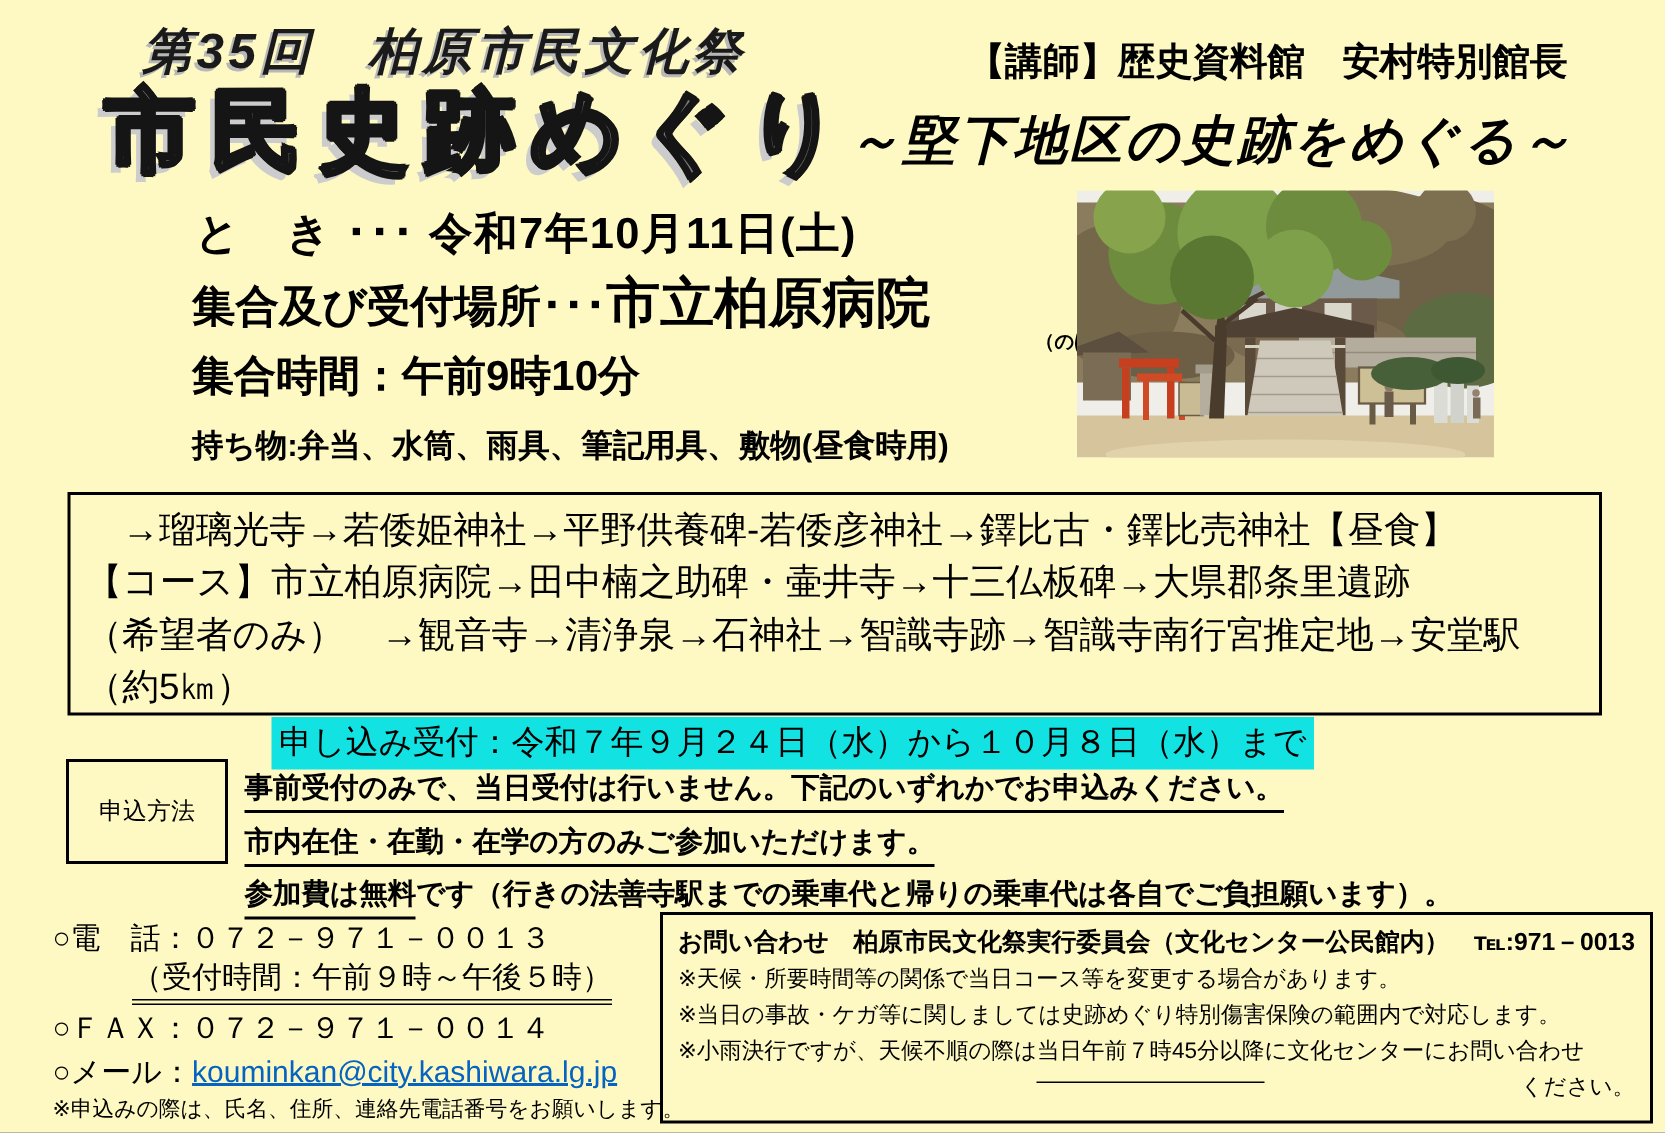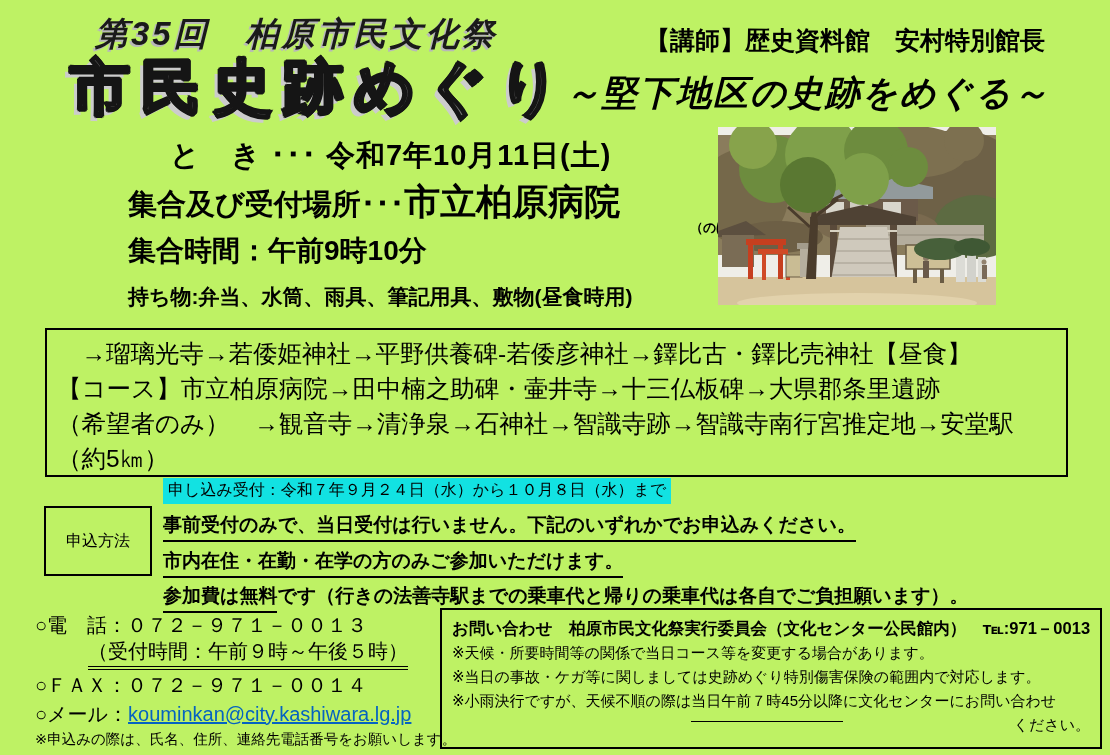--- a/index.html
+++ b/index.html
@@ -5,7 +5,7 @@
   * { margin:0; padding:0; box-sizing:border-box; }
   html,body { background:#888; }
   .page {
-    position:relative; width:1110px; height:755px; background:#bef264;
+    position:relative; width:1110px; height:755px; background:#fef9c3;
     font-family:"Liberation Sans","DejaVu Sans",sans-serif; color:#000;
     overflow:hidden; margin:0 auto;
   }

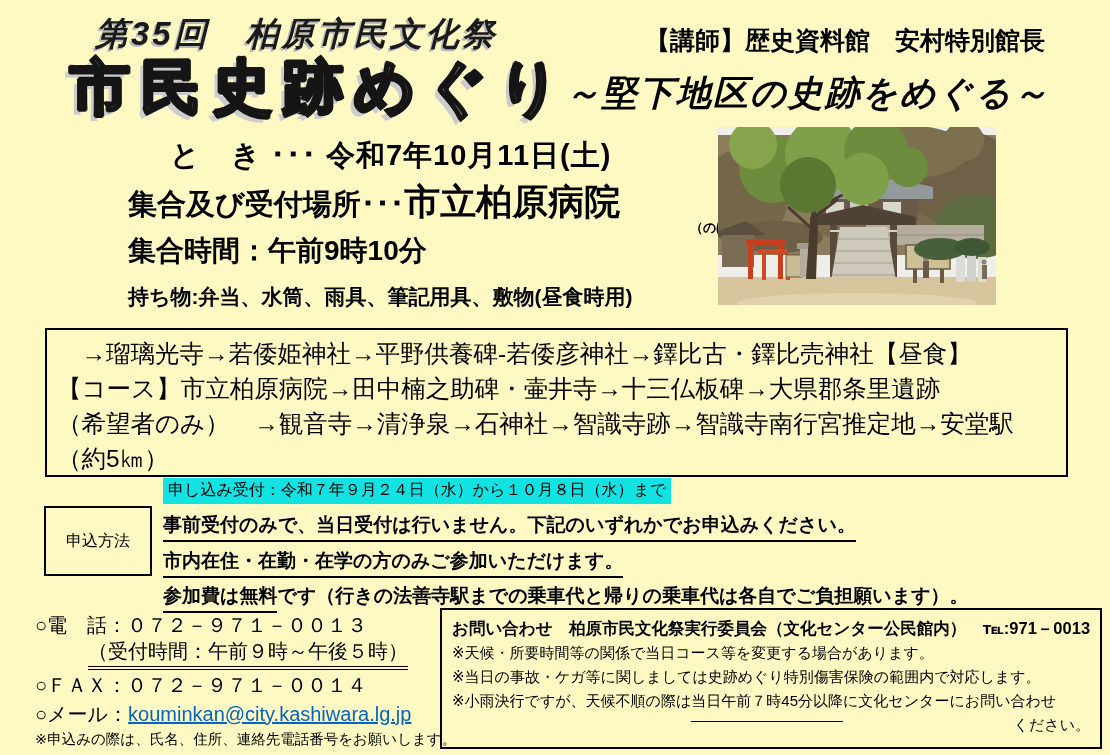--- a/index.html
+++ b/index.html
@@ -26,7 +26,7 @@
     font-family:"DejaVu Serif","Liberation Serif",serif; letter-spacing:2px;
   }
 
-  .date-line  { left:130px; top:136px; font-size:29px; font-weight:bold; letter-spacing:1px;margin-left:40px; }
+  .date-line  { left:130px; top:136px; font-size:29px; font-weight:bold; letter-spacing:1px; }
   .place-line { left:128px; top:178px; font-size:29px; font-weight:bold; }
   .place-name { font-size:36px; }
   .nobori-note { left:690px; top:219px; font-size:13px; font-weight:bold; }

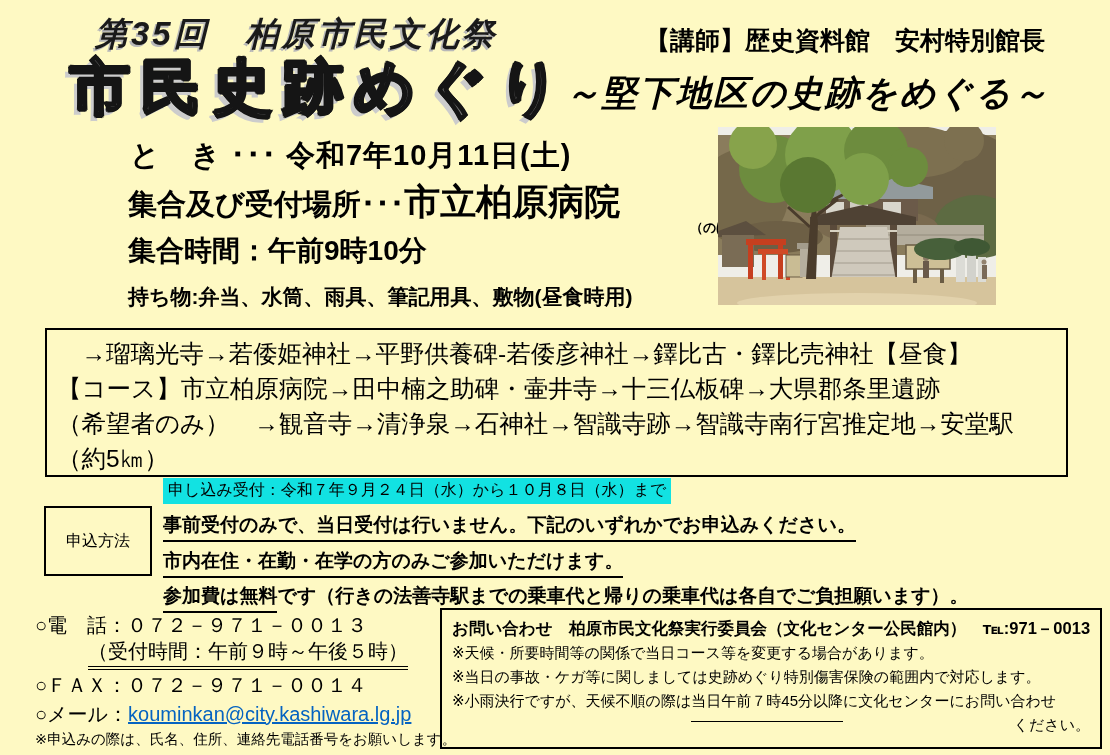--- a/index.html
+++ b/index.html
@@ -42,7 +42,7 @@
   }
 
   .highlight-line {
-    left:163px; top:478px; font-size:16px; padding:2px 5px 3px 5px;
+    left:181px; top:478px; font-size:22px; padding:2px 5px 3px 5px;
     background:#12e2e2;
   }
   .apply-box {

